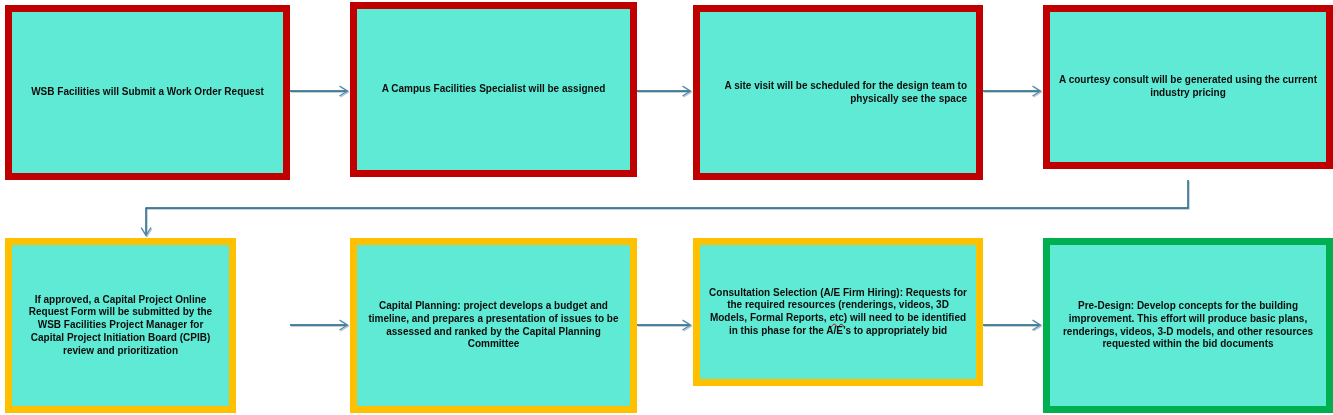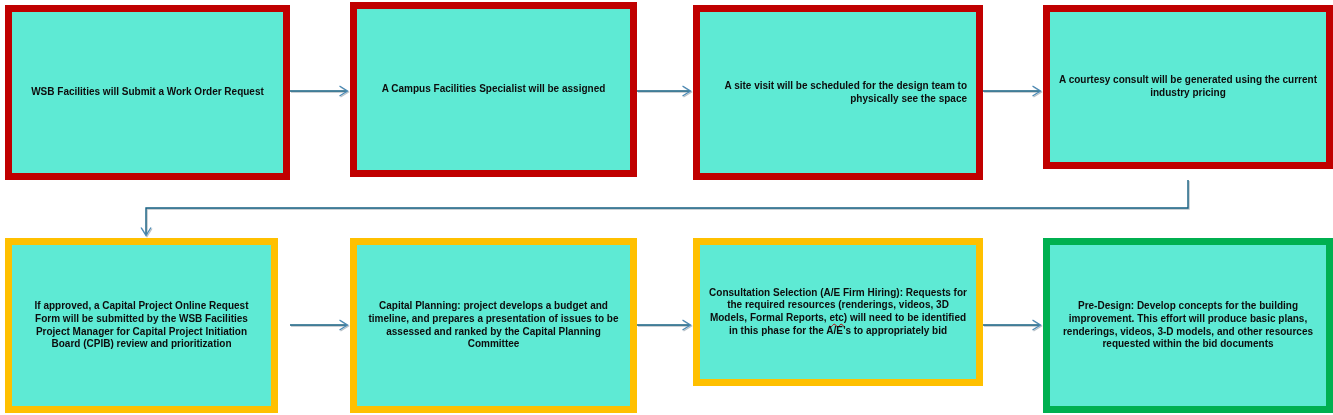--- a/index.html
+++ b/index.html
@@ -38,7 +38,7 @@
   #b2 { left: 350px;  top: 2px;   width: 287px; height: 175px; }
   #b3 { left: 693px;  top: 5px;   width: 290px; height: 175px; text-align: right; }
   #b4 { left: 1043px; top: 5px;   width: 290px; height: 164px; justify-content: flex-end; }
-  #b5 { left: 5px;    top: 238px; width: 273px; height: 175px; }
+  #b5 { left: 5px;    top: 238px; width: 231px; height: 175px; }
   #b6 { left: 350px;  top: 238px; width: 287px; height: 175px; }
   #b7 { left: 693px;  top: 238px; width: 290px; height: 148px; }
   #b8 { left: 1043px; top: 238px; width: 290px; height: 175px; }

